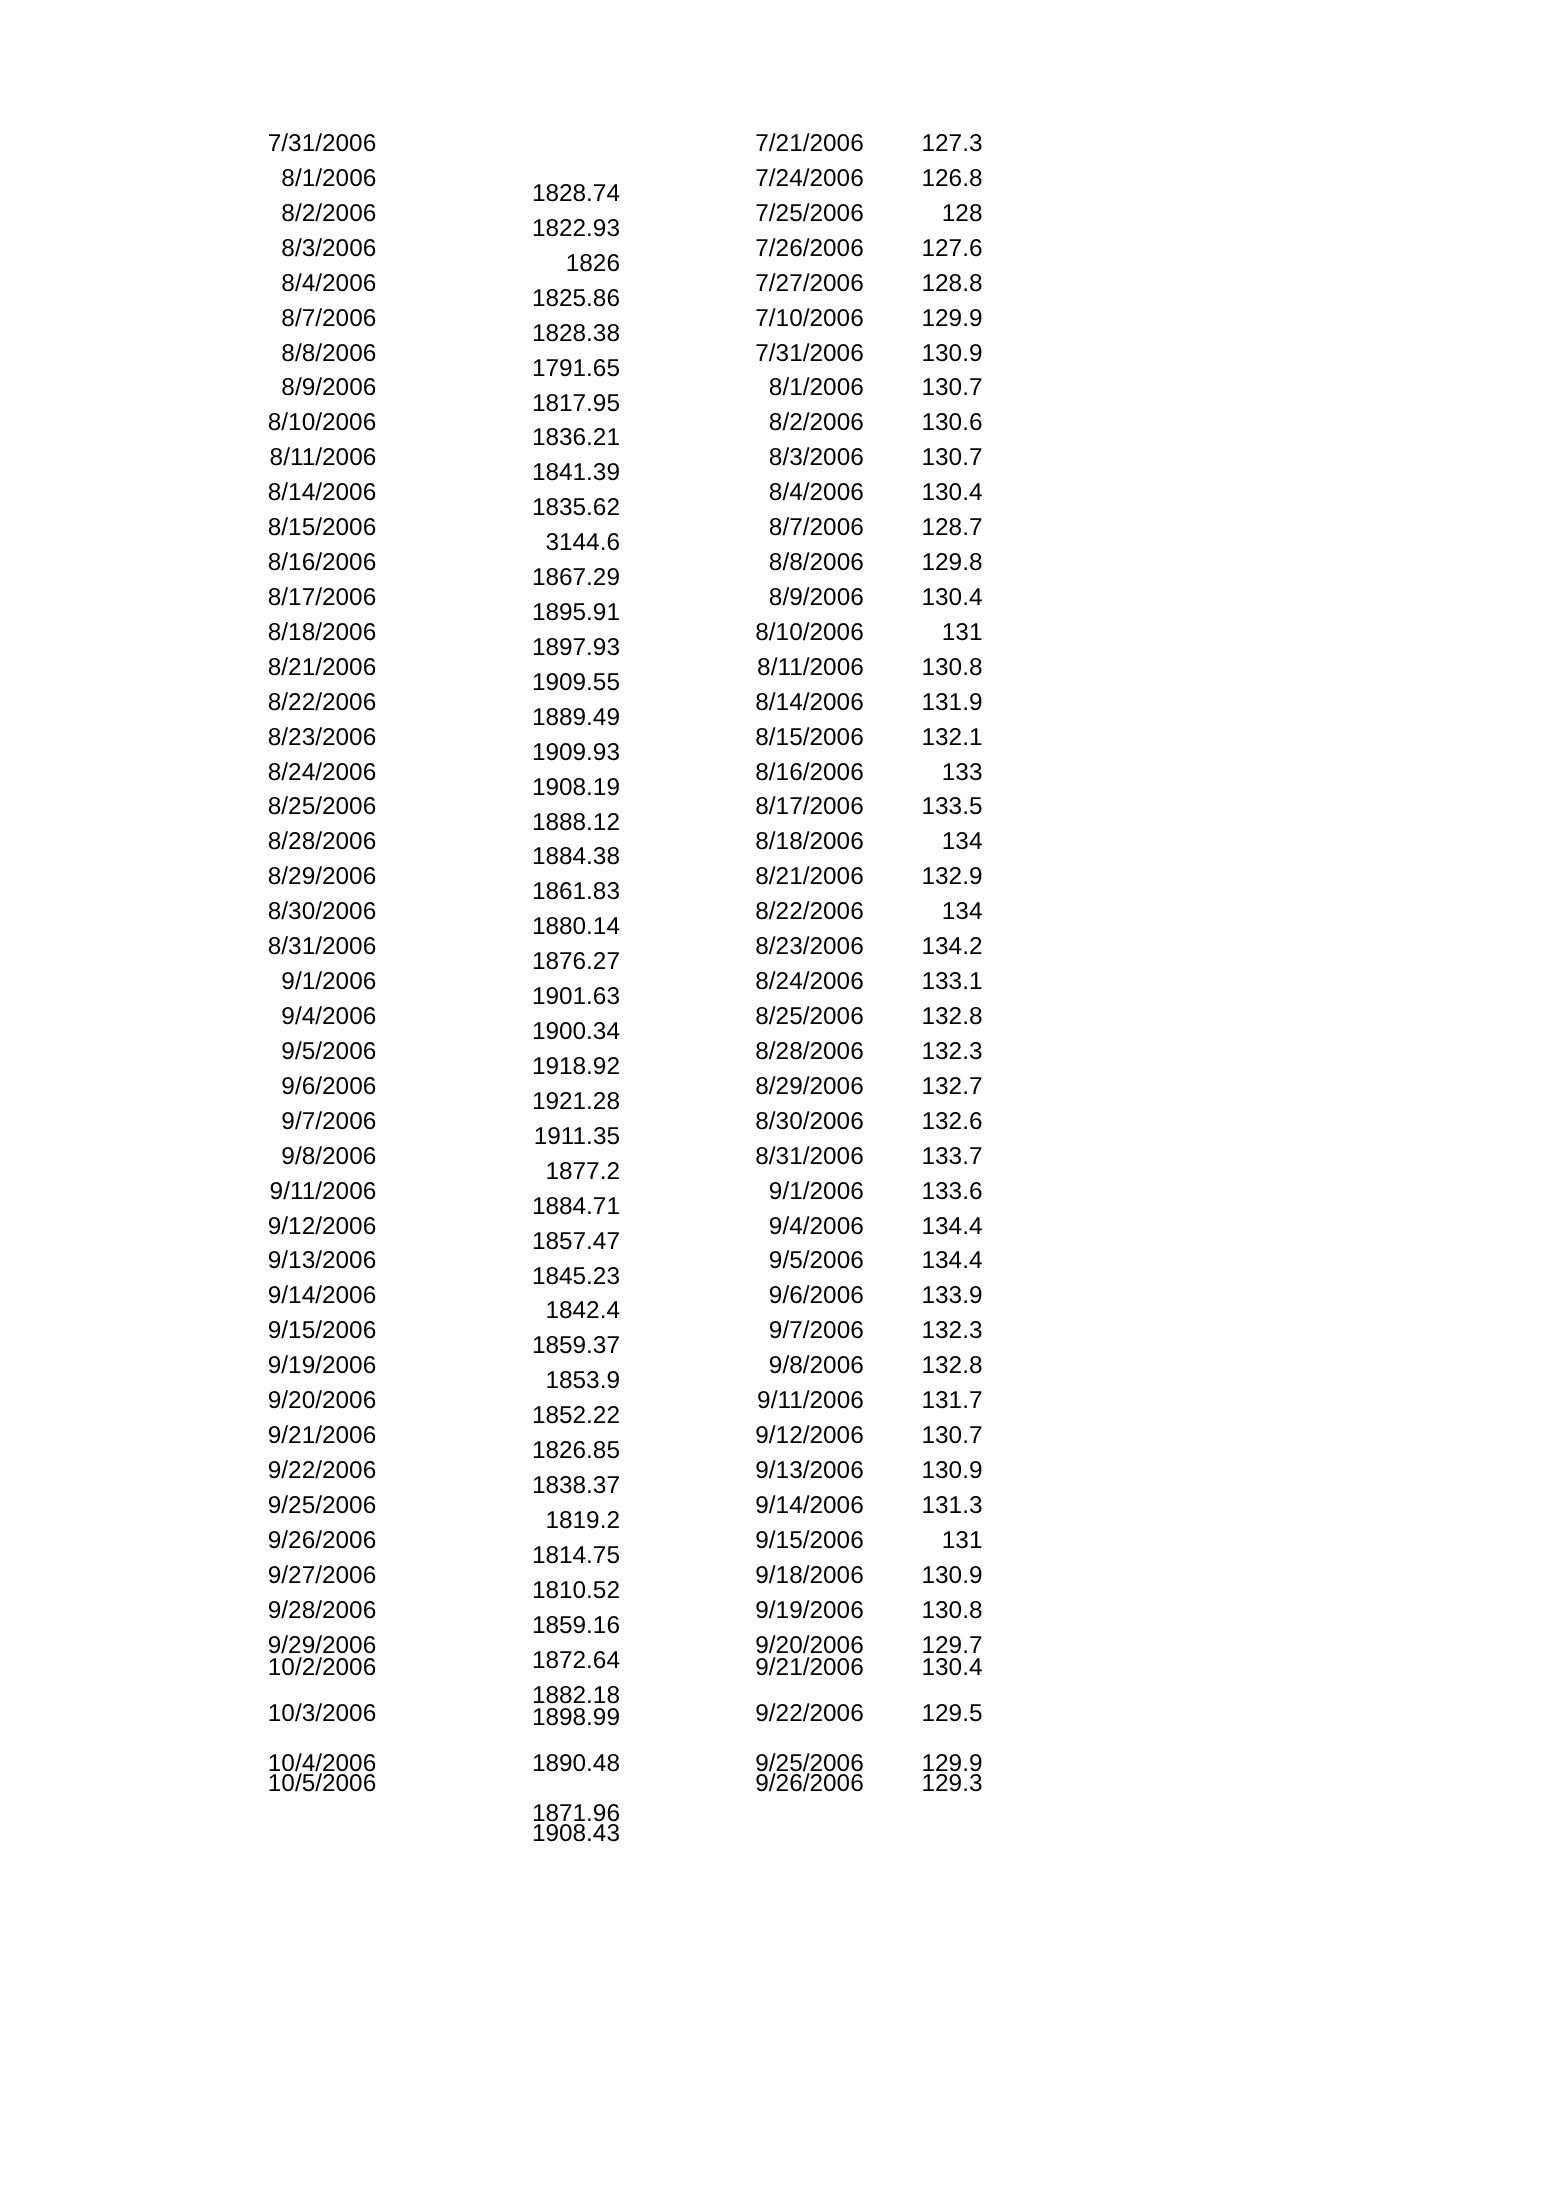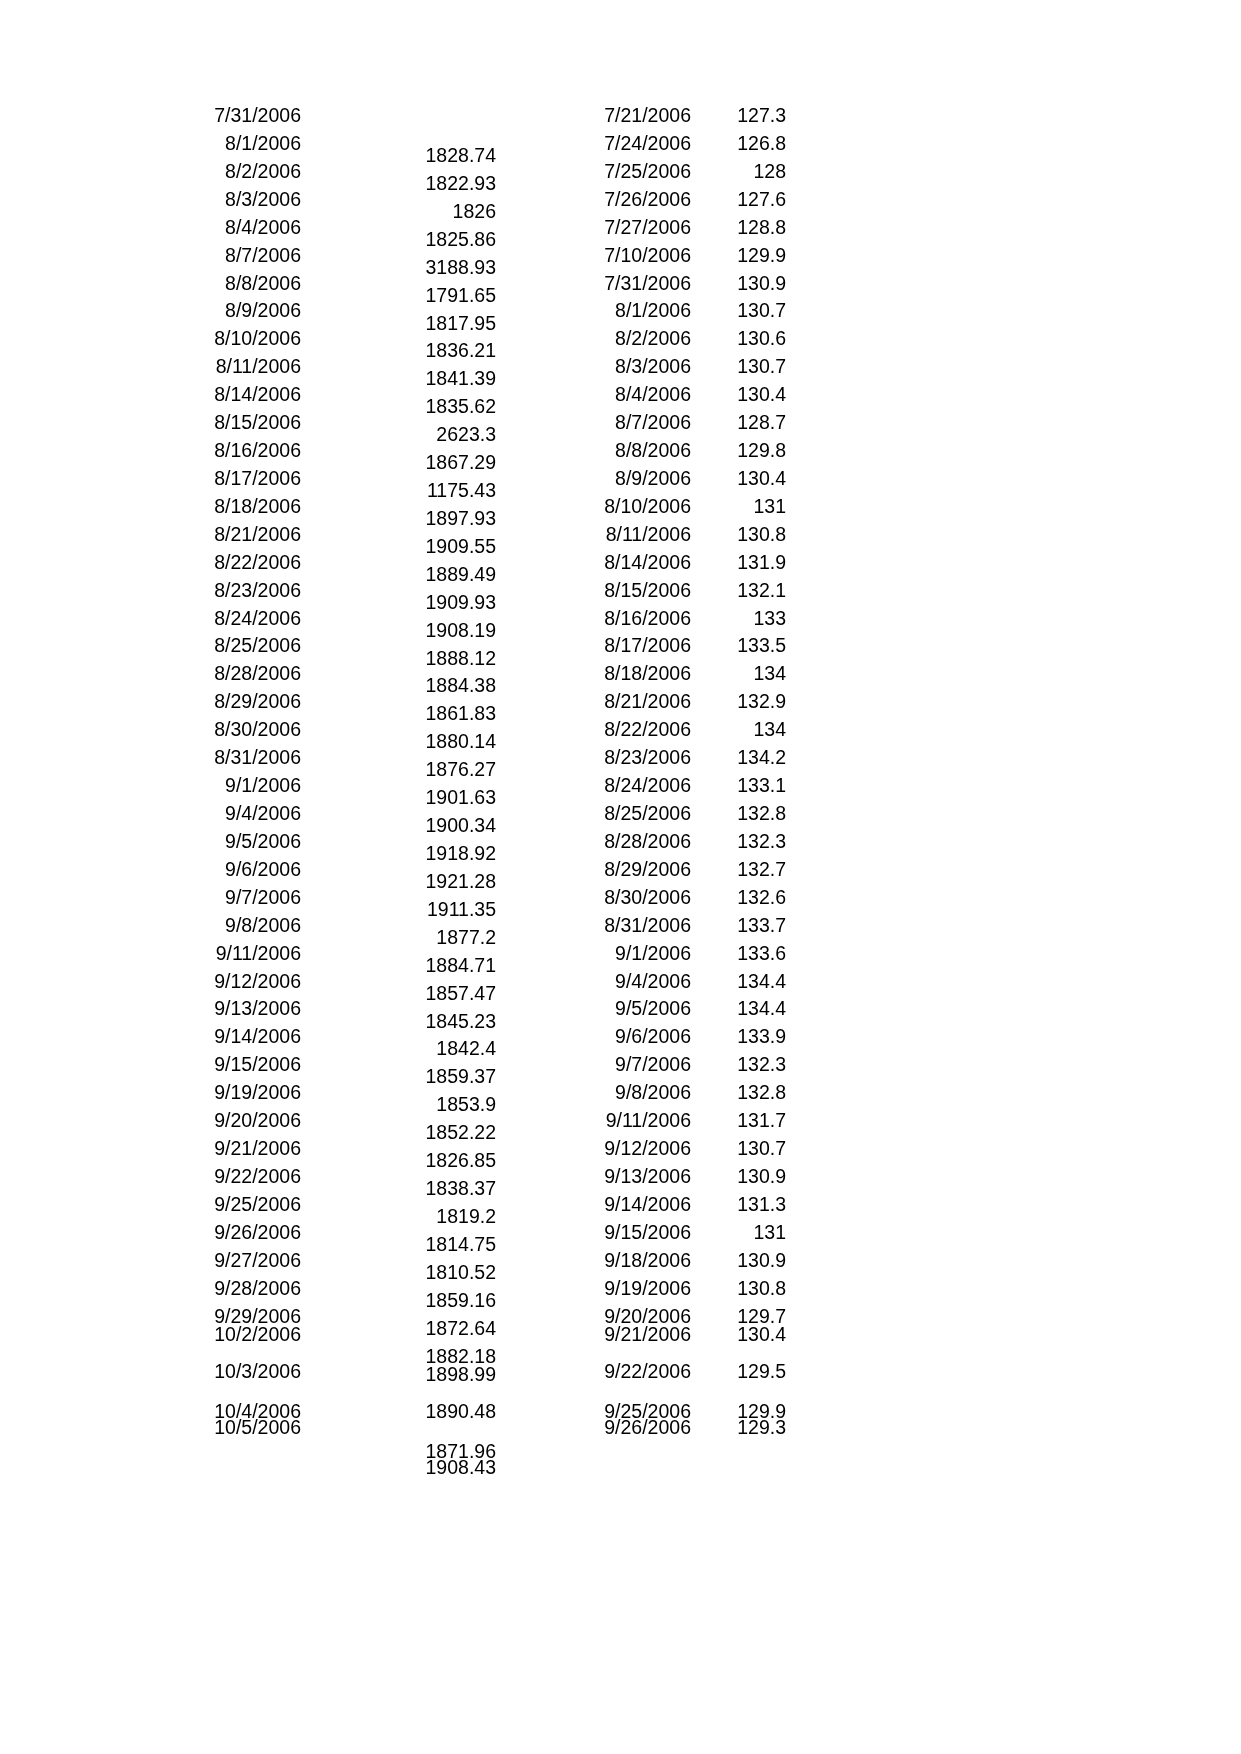--- a/index.html
+++ b/index.html
@@ -44,7 +44,7 @@
     </div>
     <div class="row" style="top: 212.68px;">
       <span class="cell c1">8/4/2006</span>
-      <span class="cell c2">3188.93</span>
+      <span class="cell c2">1828.38</span>
       <span class="cell c3">7/27/2006</span>
       <span class="cell c4">128.8</span>
     </div>

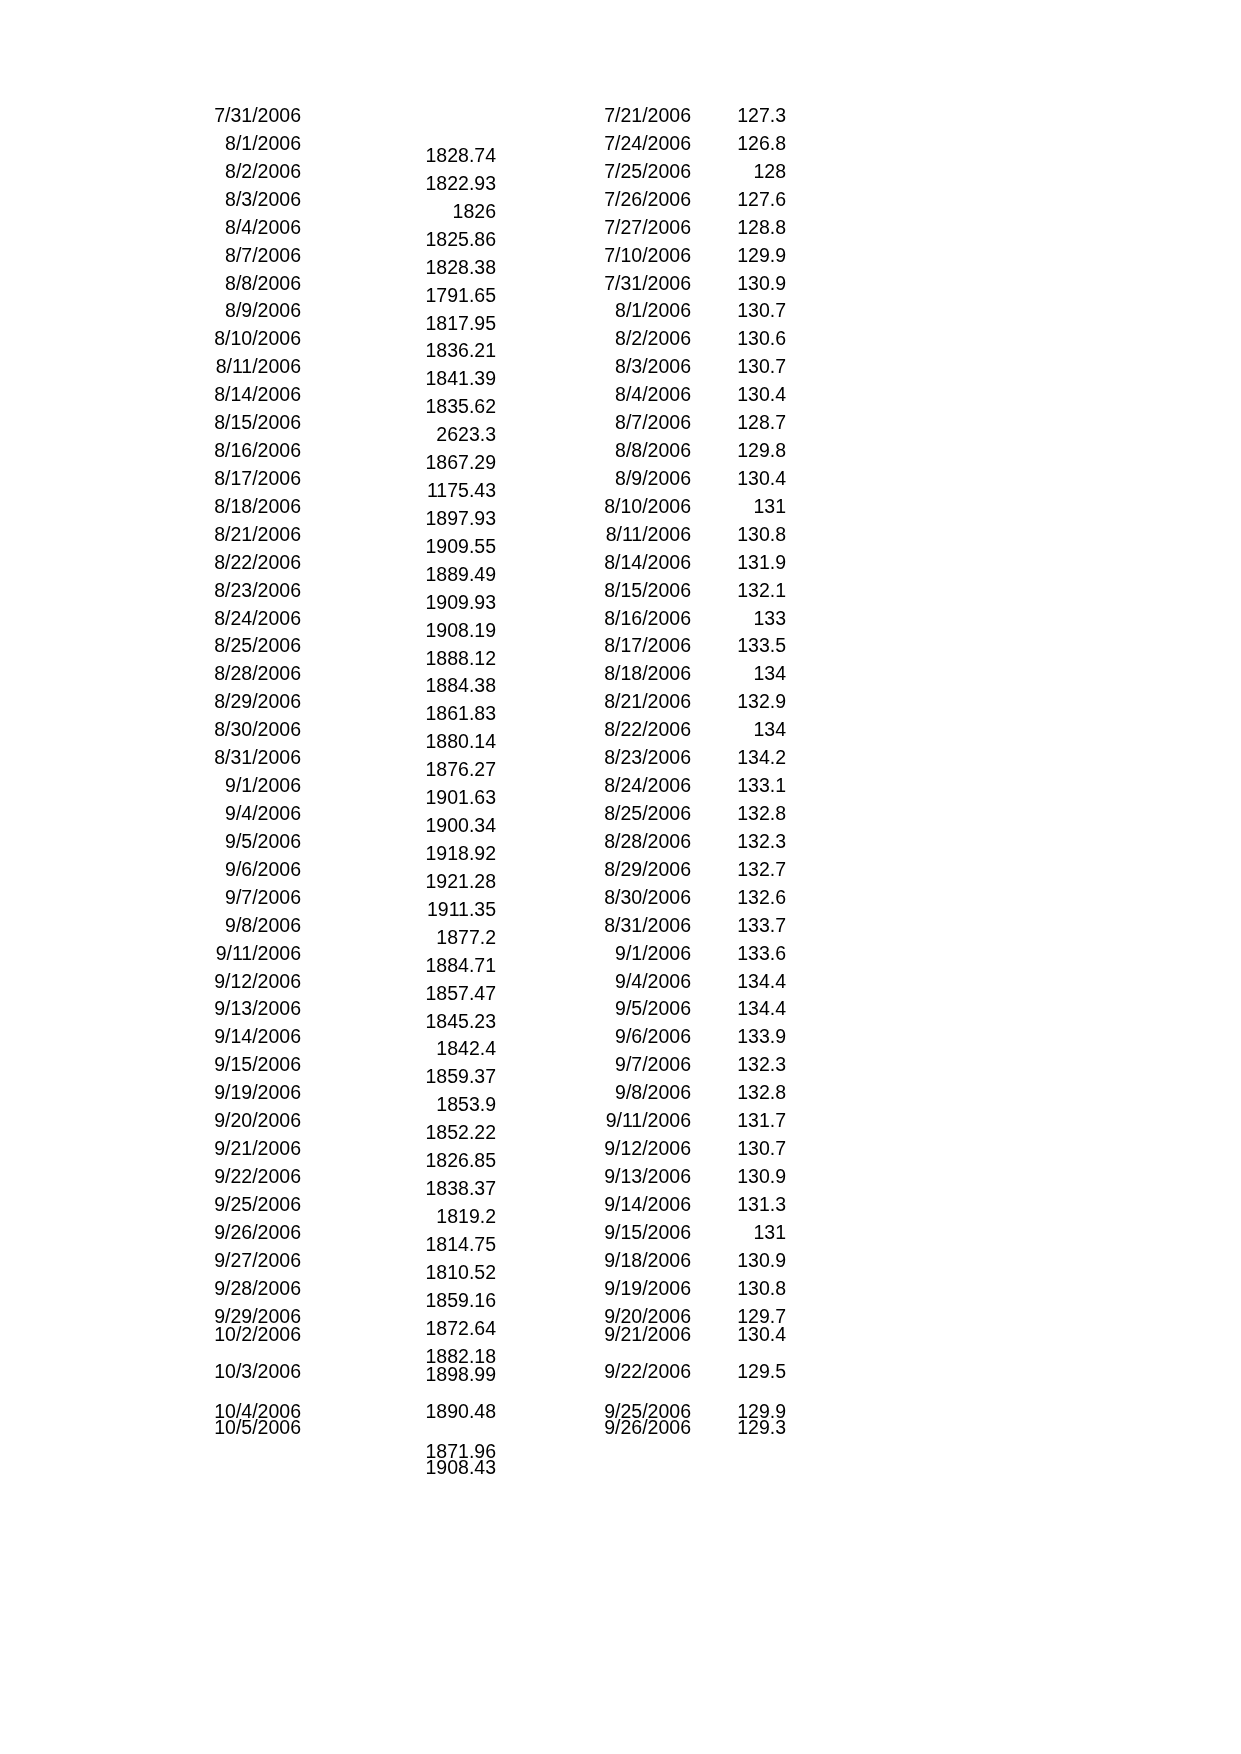--- a/index.html
+++ b/index.html
@@ -80,7 +80,7 @@
     </div>
     <div class="row" style="top: 380.2px;">
       <span class="cell c1">8/14/2006</span>
-      <span class="cell c2">2623.3</span>
+      <span class="cell c2">3144.6</span>
       <span class="cell c3">8/4/2006</span>
       <span class="cell c4">130.4</span>
     </div>

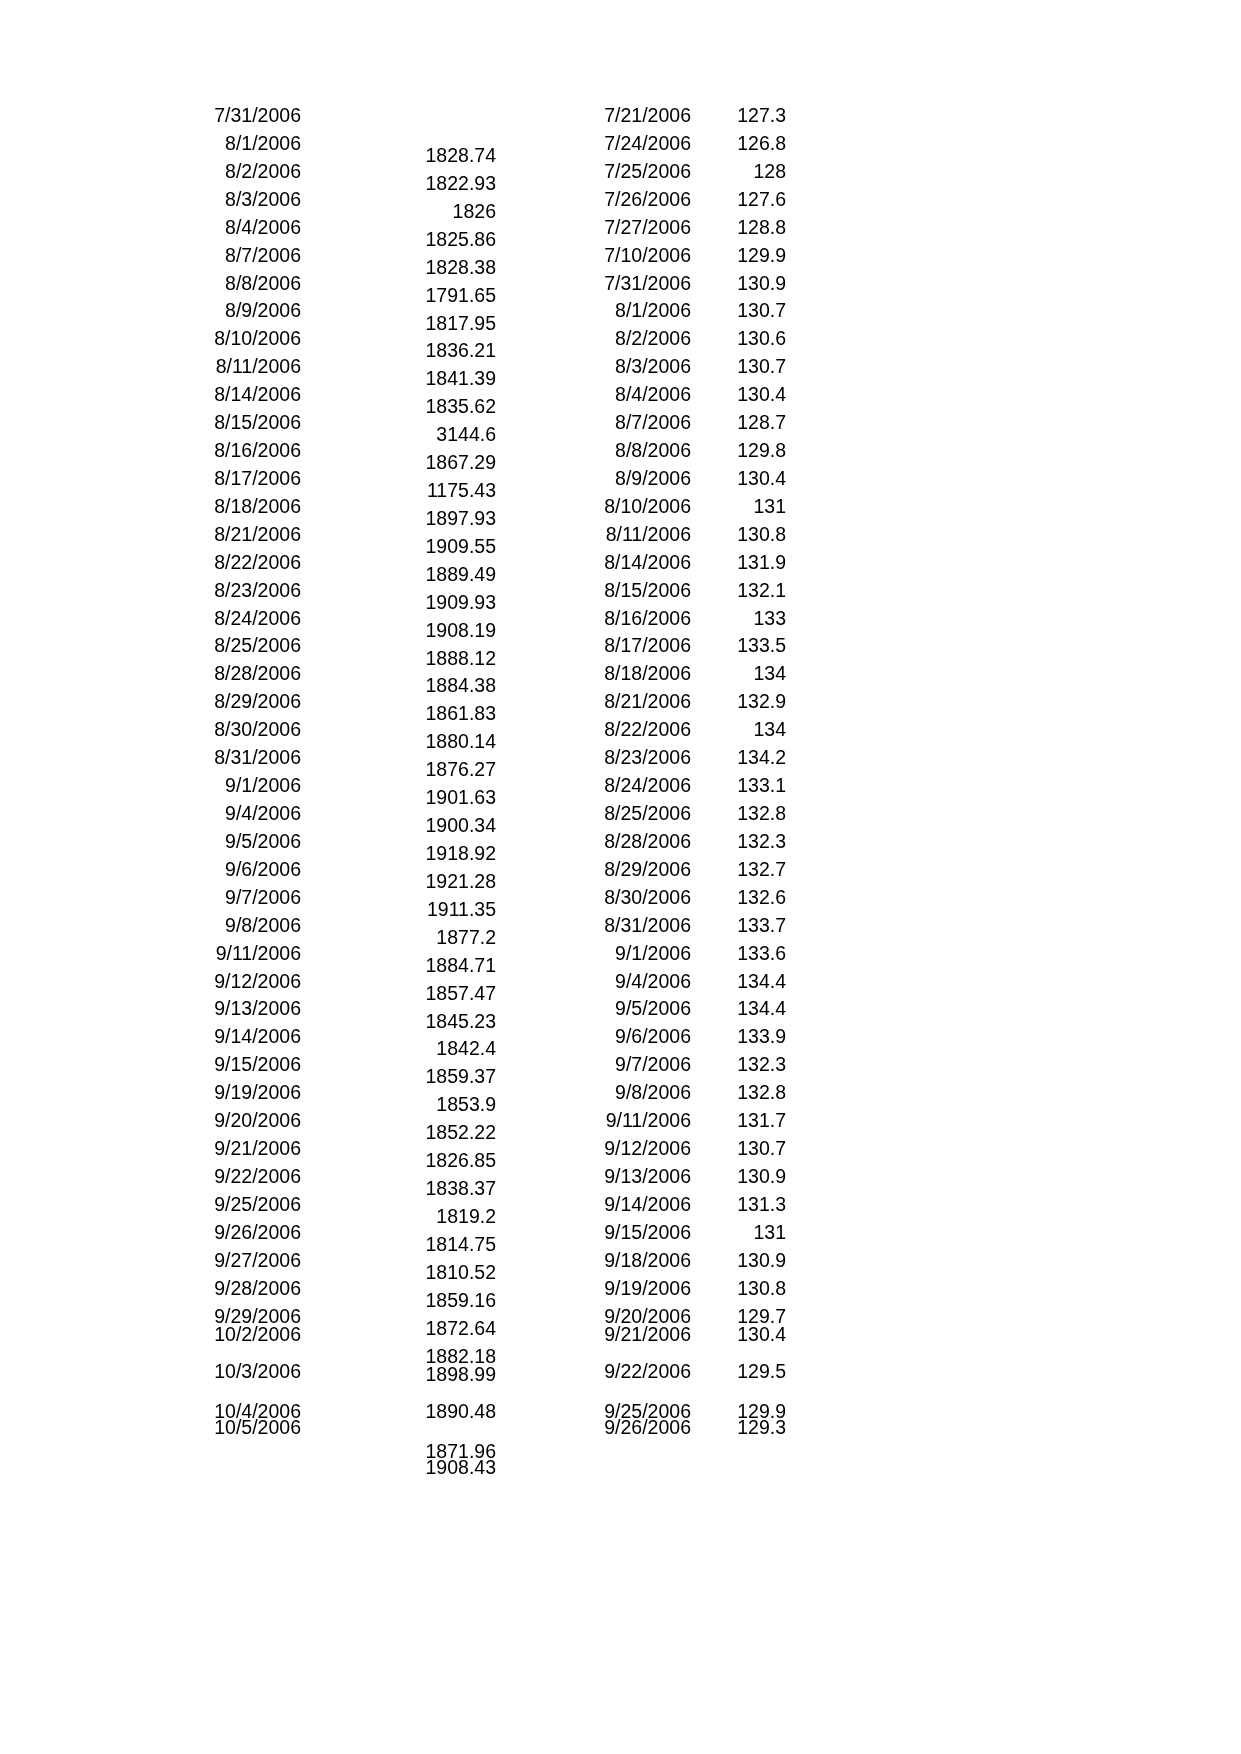--- a/index.html
+++ b/index.html
@@ -92,7 +92,7 @@
     </div>
     <div class="row" style="top: 436.04px;">
       <span class="cell c1">8/16/2006</span>
-      <span class="cell c2">1175.43</span>
+      <span class="cell c2">1895.91</span>
       <span class="cell c3">8/8/2006</span>
       <span class="cell c4">129.8</span>
     </div>

